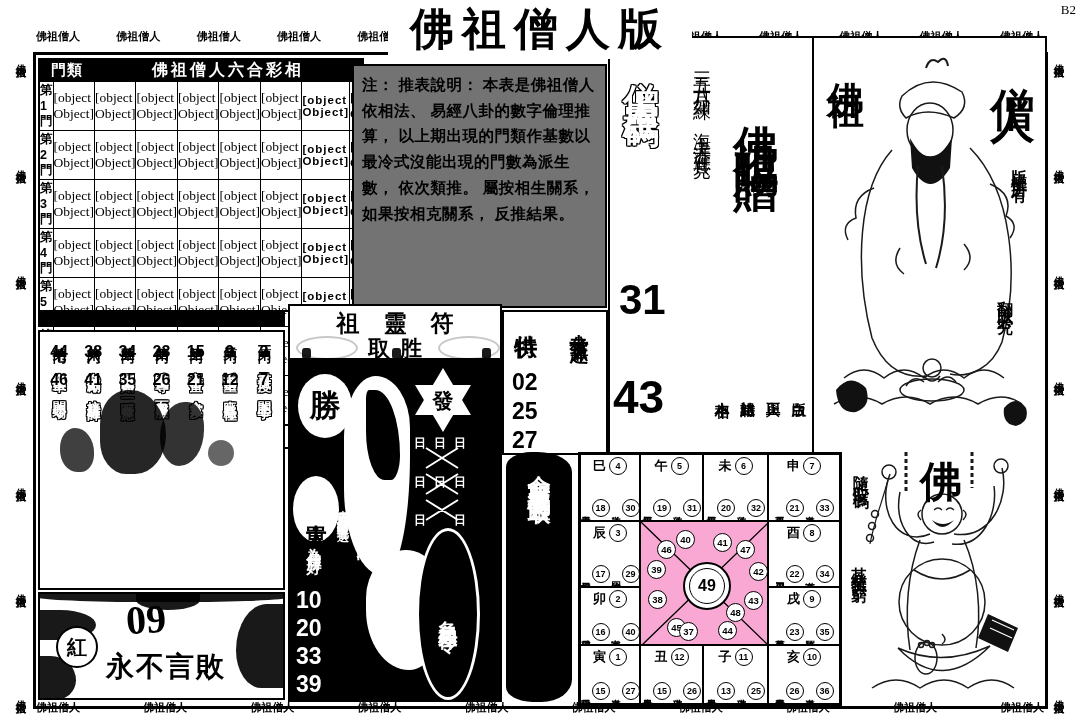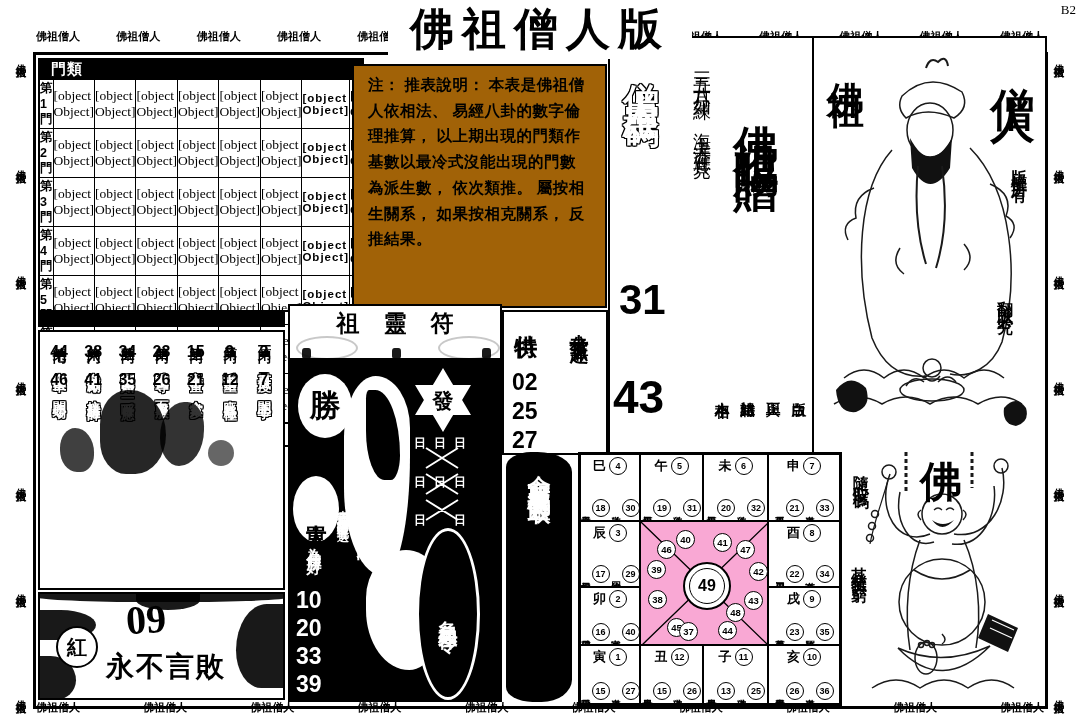--- a/index.html
+++ b/index.html
@@ -225,6 +225,7 @@
   <div class="abs mtable">
     <div class="mt-head">
       <span class="hl">門類</span>
+      <span class="hr">佛祖僧人六合彩相</span>
     </div>
     <div style="display:contents">
       

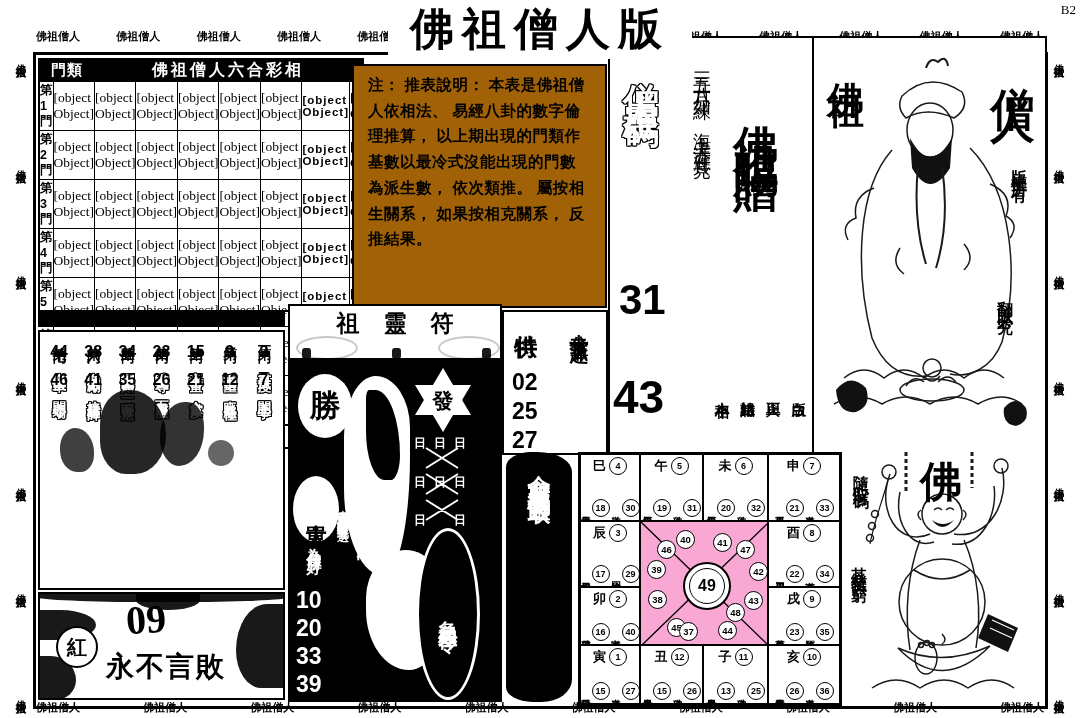--- a/index.html
+++ b/index.html
@@ -47,8 +47,8 @@
   .mt-drow .mt-cells>span{font-size:19px;font-weight:bold;font-family:"Liberation Sans",sans-serif;}
   .mt-drow .mt-cells>span:nth-of-type(7){font-size:12.5px;}
   
-  .note{left:352px;top:64px;width:255px;height:244px;border:2.5px solid #000;background:#a16207;
-    padding:6px 14px;box-sizing:border-box;font-family:"Liberation Serif",serif;
+  .note{left:352px;top:64px;width:255px;height:244px;border:2.5px solid #000;background:#737373;
+    padding:6px 8px;box-sizing:border-box;font-family:"Liberation Serif",serif;
     font-weight:bold;font-size:15.5px;line-height:1.66;letter-spacing:.5px;z-index:2;}
   
   .special{left:502px;top:310px;width:106px;height:145px;border:2px solid #000;background:#fff;

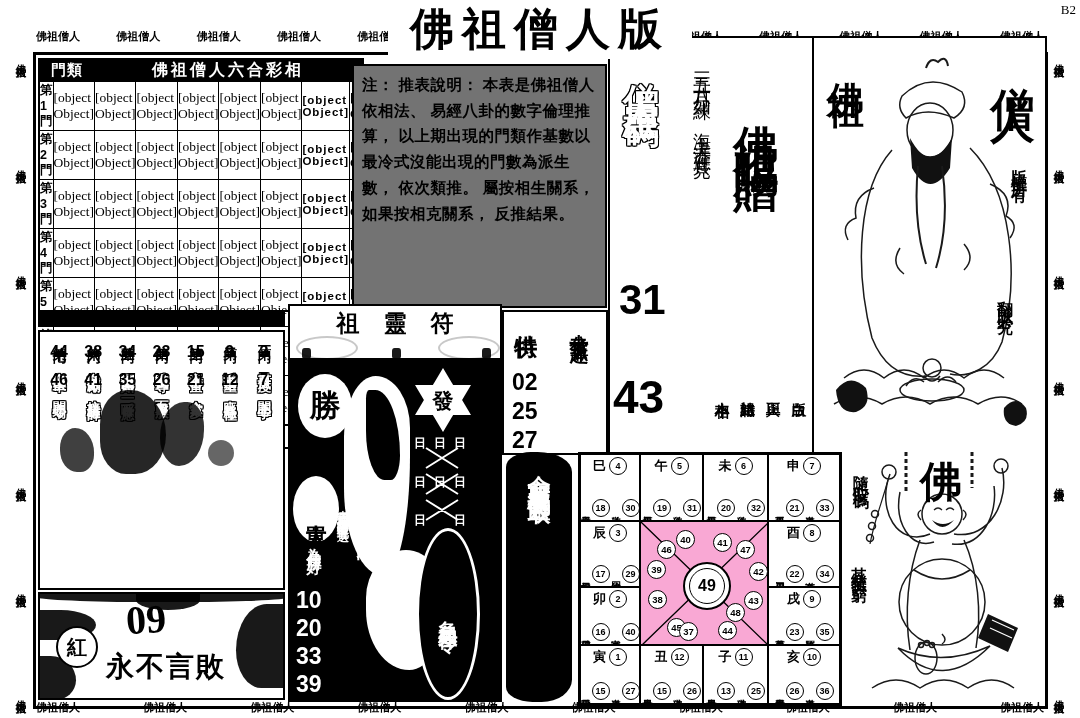--- a/index.html
+++ b/index.html
@@ -497,6 +497,7 @@
       <div class="blob" style="left:102px;top:42px;width:9px;height:11px;border-radius:30%;"></div>
       <div class="blob" style="left:192px;top:42px;width:9px;height:11px;border-radius:30%;"></div>
       <div class="t-h1">祖靈符</div>
+      <div class="t-h2">取胜</div>
     </div>
     <div class="t-black">
       <div class="wblob" style="left:56px;top:16px;width:66px;height:200px;border-radius:48% 52% 40% 60%/30% 26% 60% 44%;"></div>

